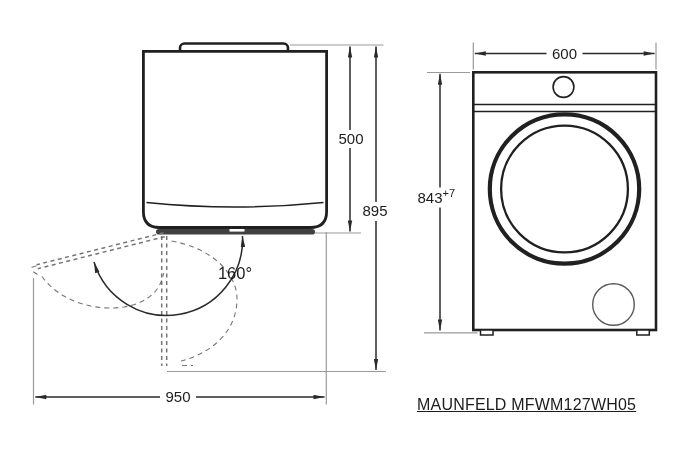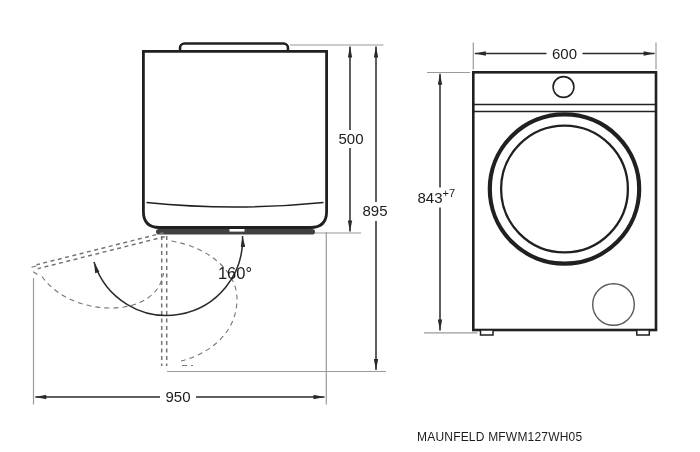--- a/index.html
+++ b/index.html
@@ -20,8 +20,8 @@
   text{font-family:"Liberation Sans", sans-serif;fill:var(--text);font-size:15px;}
   text.angle{font-size:16.5px;}
   text.mid{text-anchor:middle;}
-  .model{position:absolute;left:417px;top:430px;font-size:12px;color:var(--text);
-         letter-spacing:0.2px;white-space:nowrap;}
+  .model{position:absolute;left:417px;top:396px;font-size:16px;color:var(--text);
+         letter-spacing:0.2px;white-space:nowrap;text-decoration:underline;}
 </style>
 </head>
 <body>

